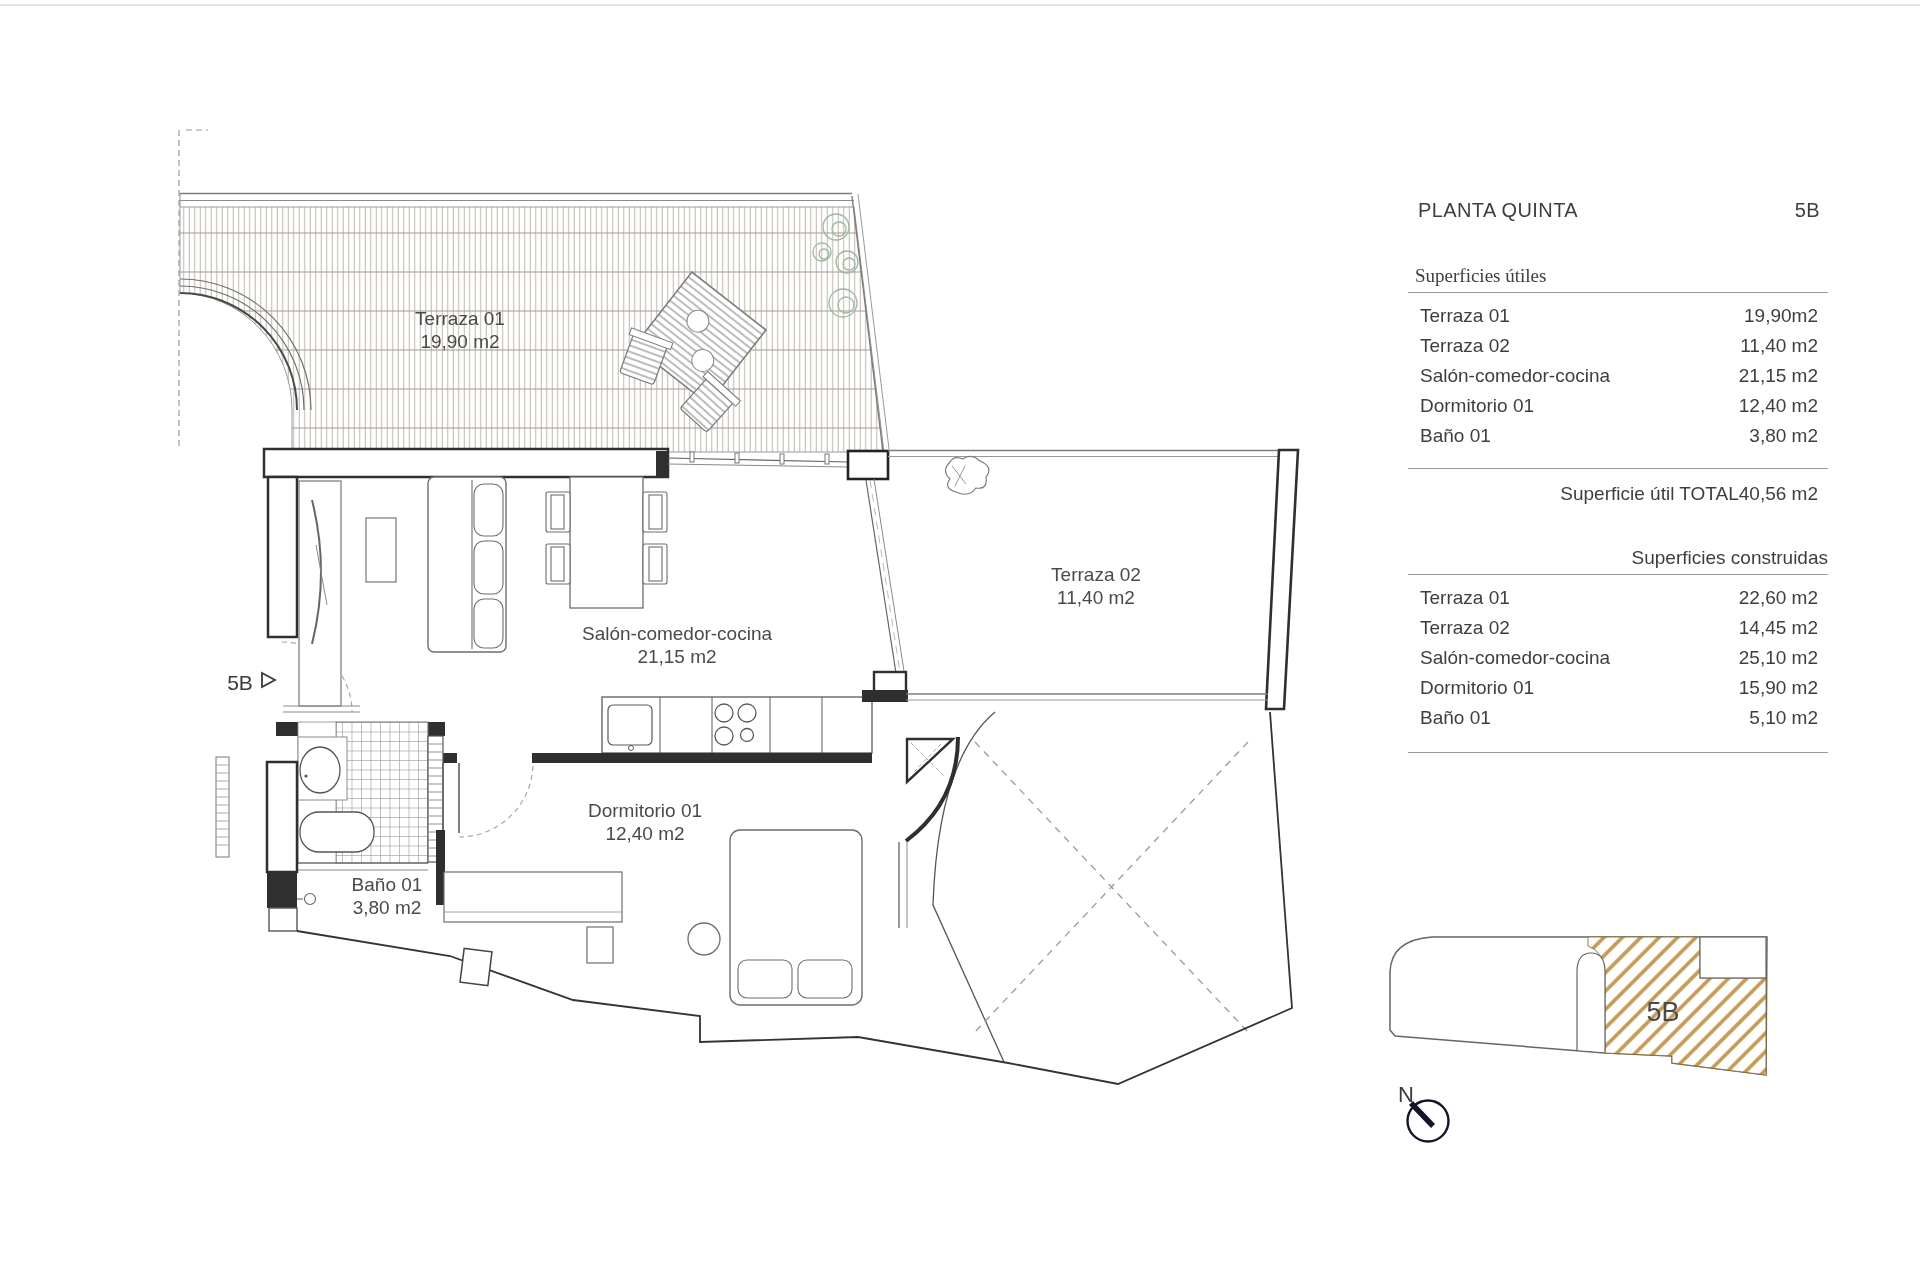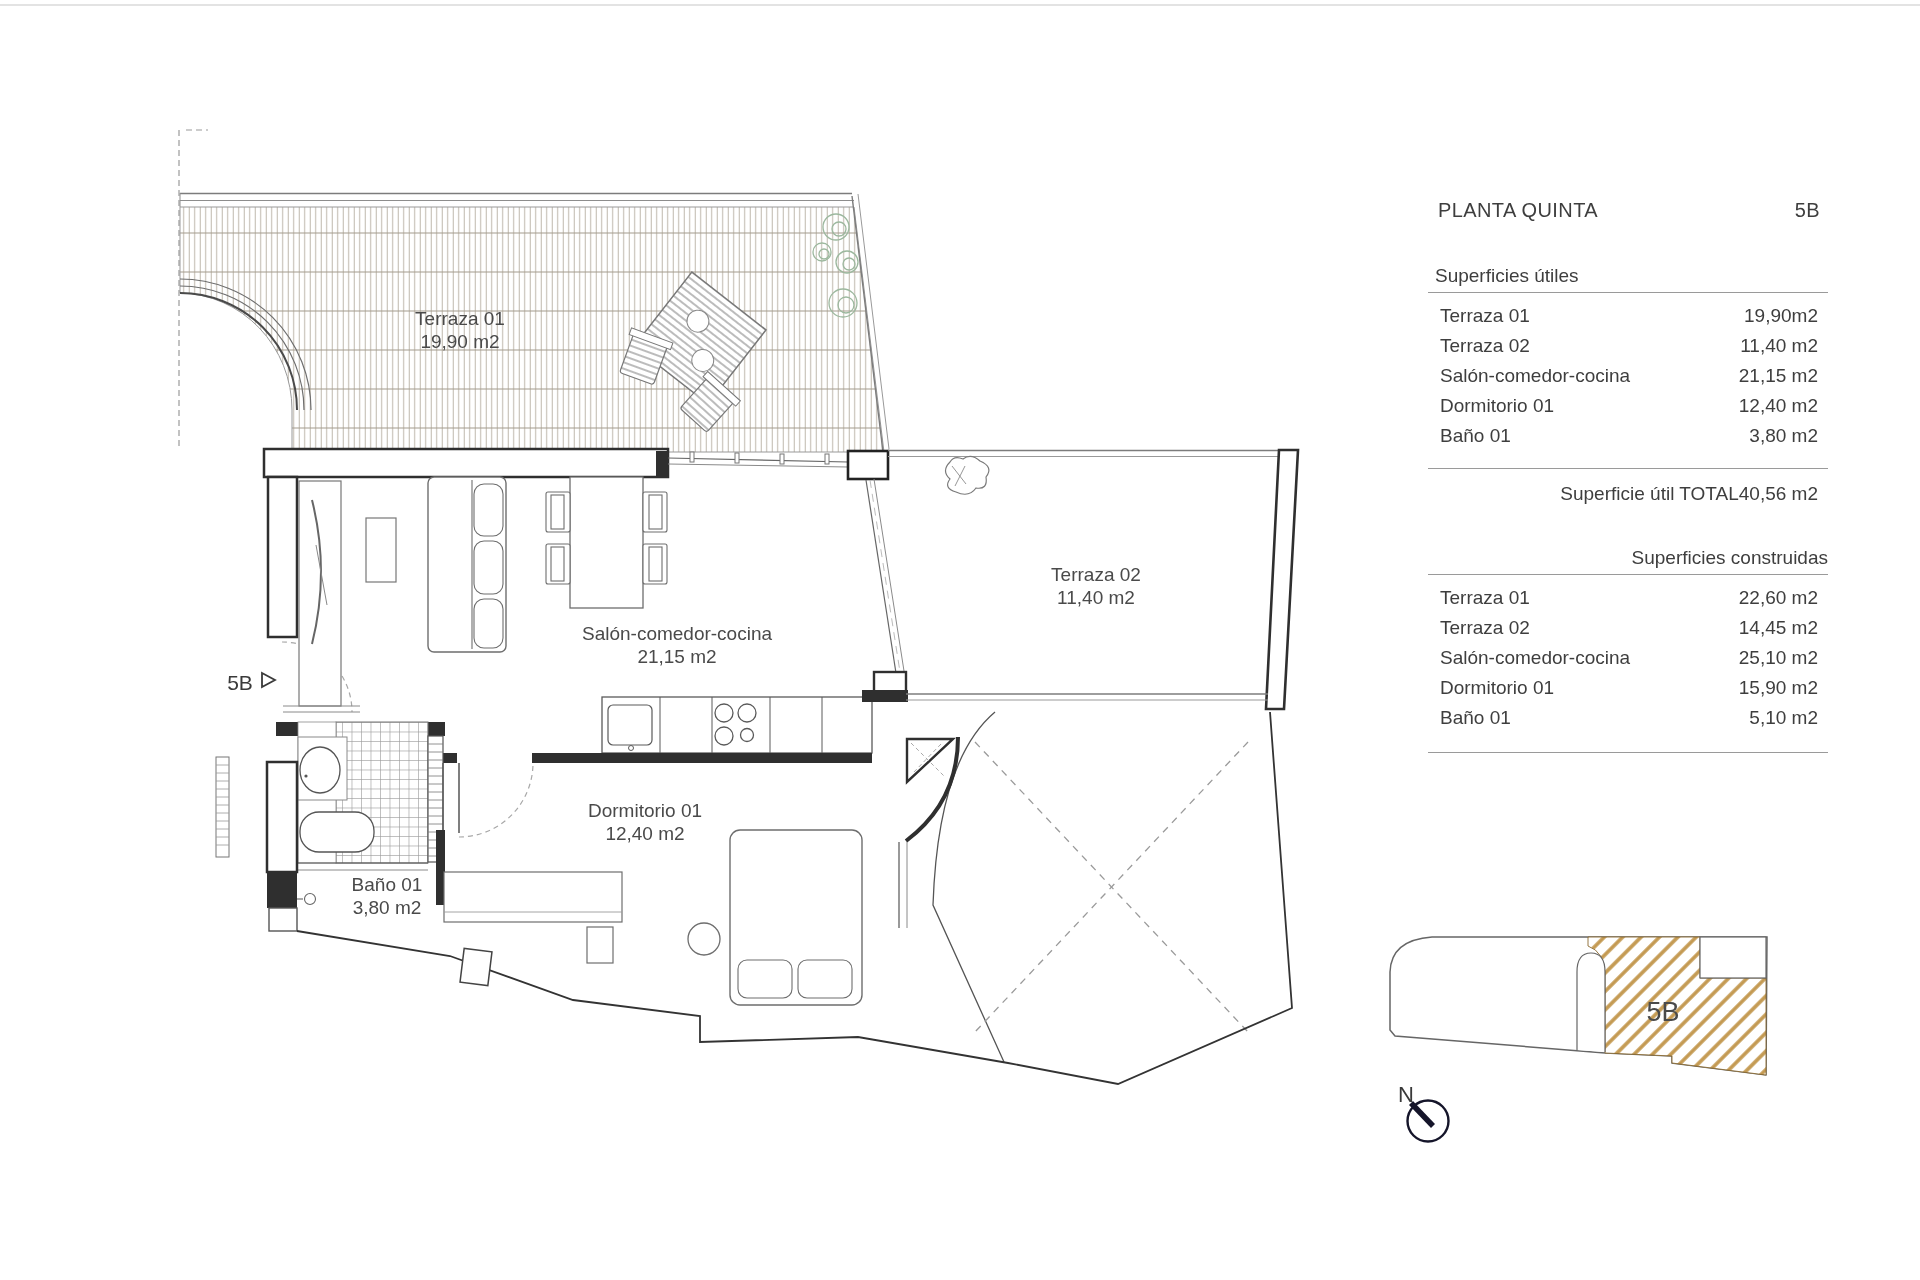--- a/index.html
+++ b/index.html
@@ -10,7 +10,7 @@
               font-size:19px;line-height:23px;color:#4a4a4a;white-space:nowrap;}
   
   .panel{position:absolute;left:1395px;top:198px;width:433px;height:600px;font-size:19px;line-height:24px;color:#3e3e3e;}
-  .p-abs{position:absolute;left:0;right:0;margin-left:20px;}
+  .p-abs{position:absolute;left:0;right:0;}
   .p-titlerow{top:0;display:flex;justify-content:space-between;padding-left:23px;padding-right:8px;font-size:20px;letter-spacing:.4px;}
   .p-sub{top:28px;padding-left:23px;}
   .p-h{padding-left:20px;}

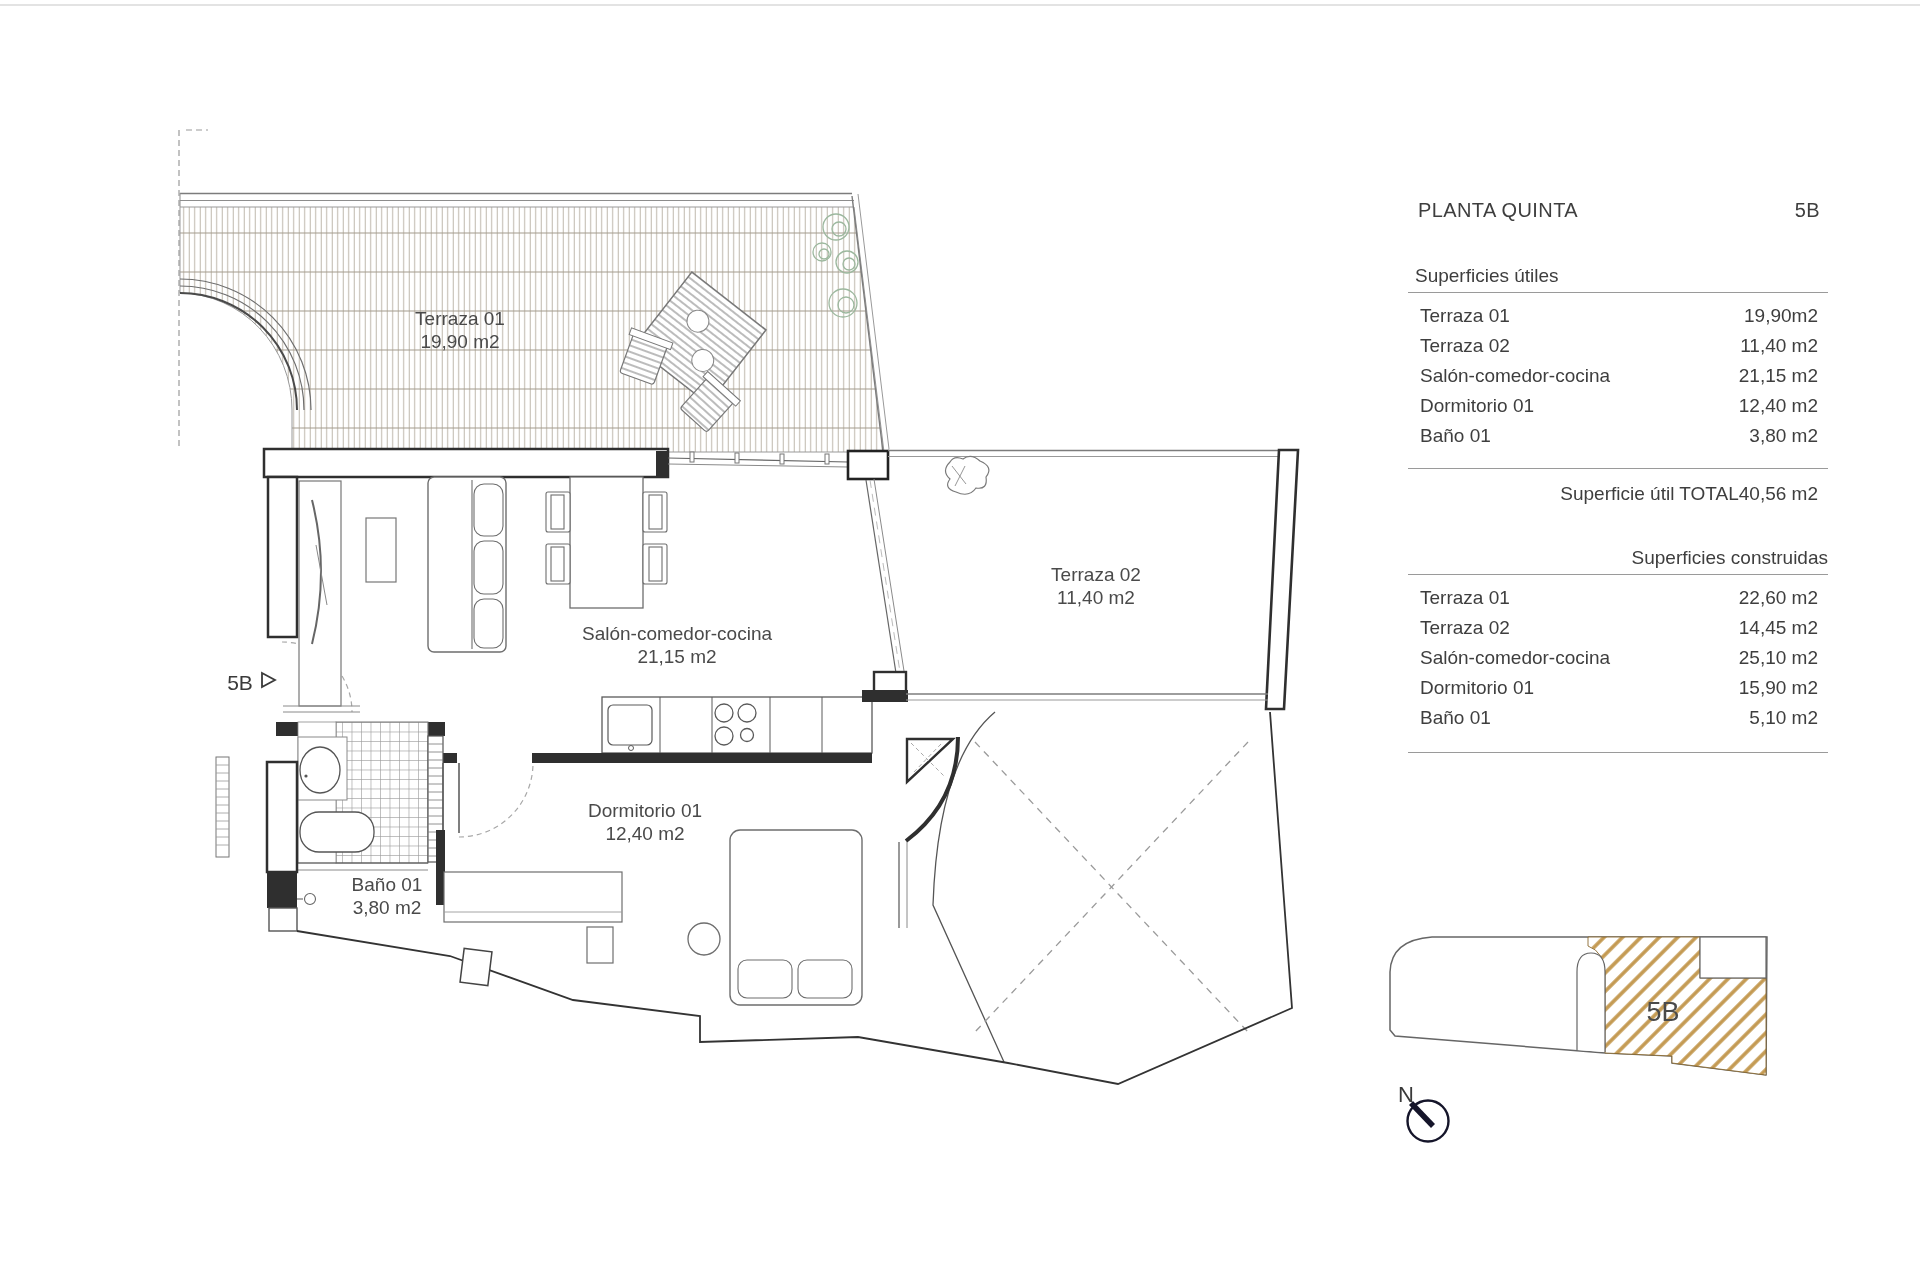--- a/index.html
+++ b/index.html
@@ -291,7 +291,7 @@
       <span>5B</span>
     </div>
 
-    <div class="p-abs p-h" style="top:66px;">Superficies útiles</div>
+    <div class="p-abs p-h" style="top:66px;font-family:Liberation Serif, serif;">Superficies útiles</div>
     <div class="p-abs p-line" style="top:94px;"></div>
     <div class="p-abs p-rows" style="top:106px;">
       <div class="prow">

